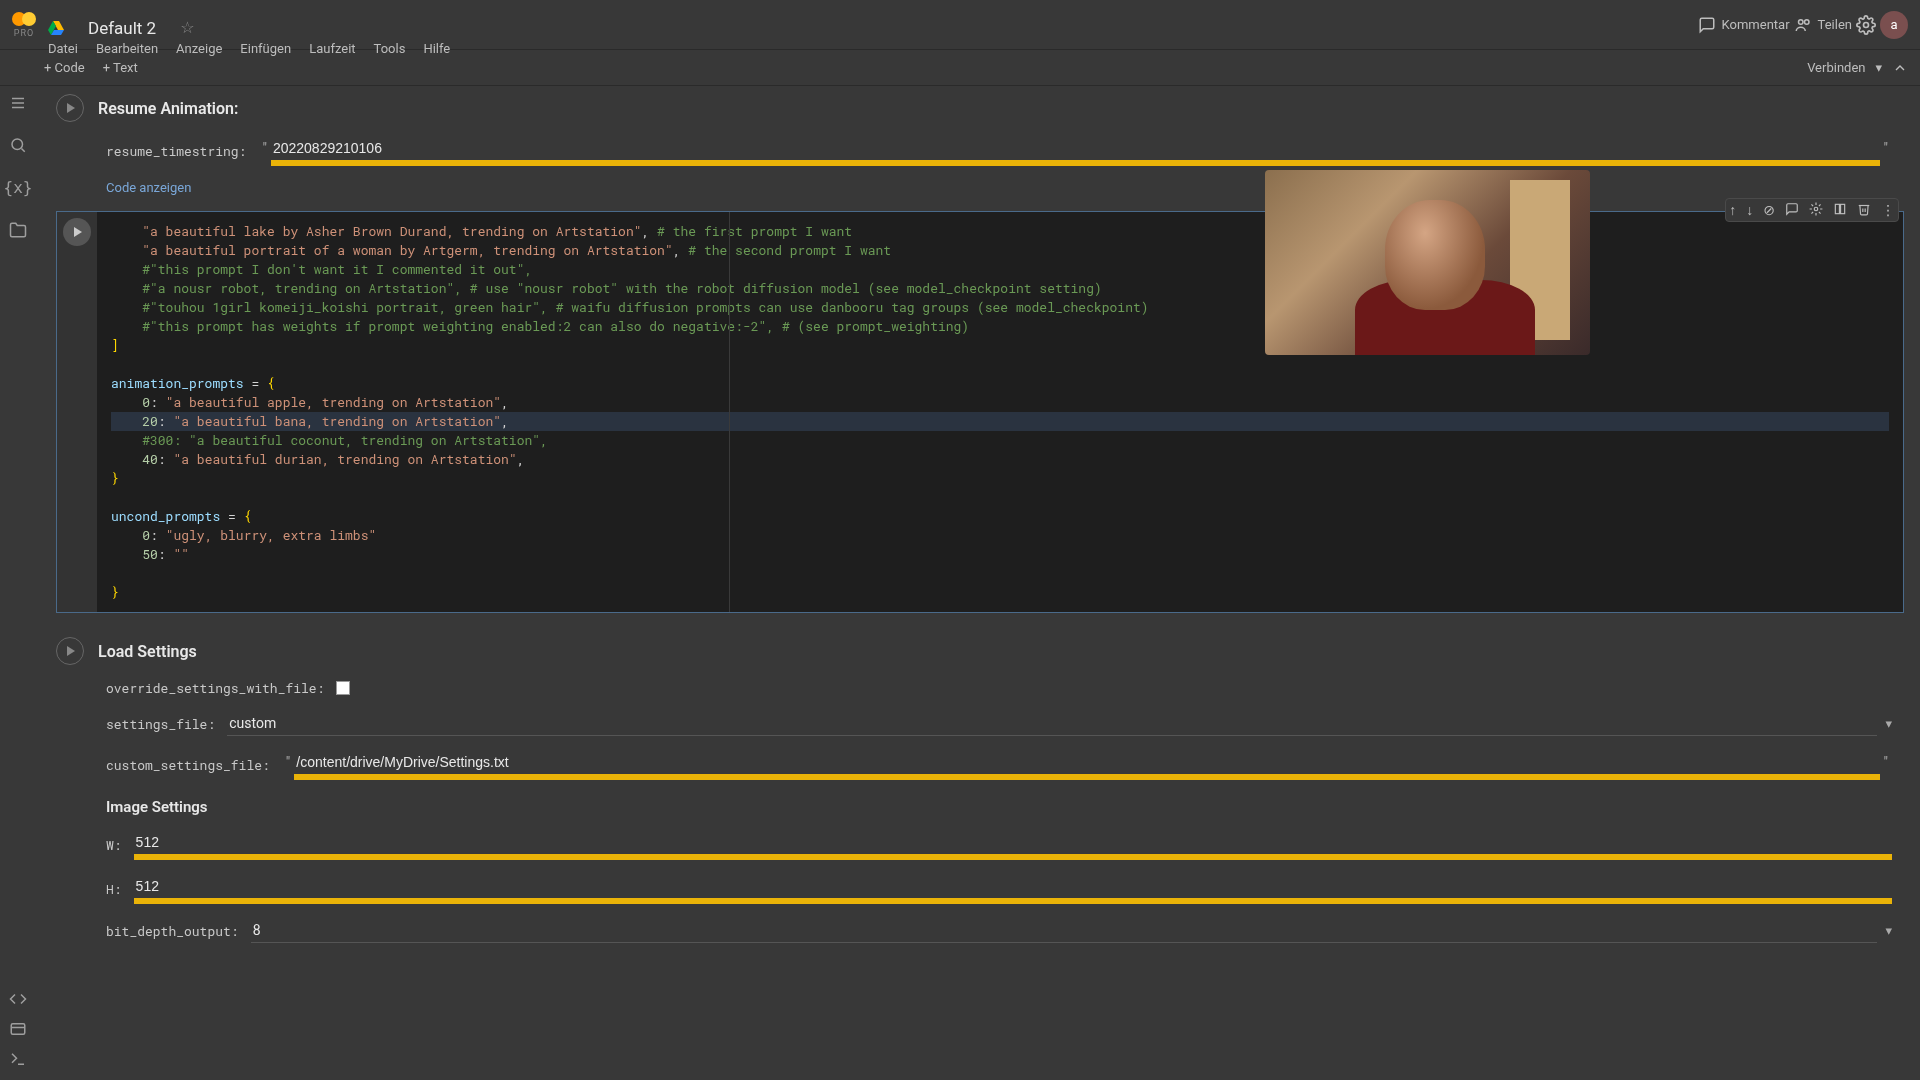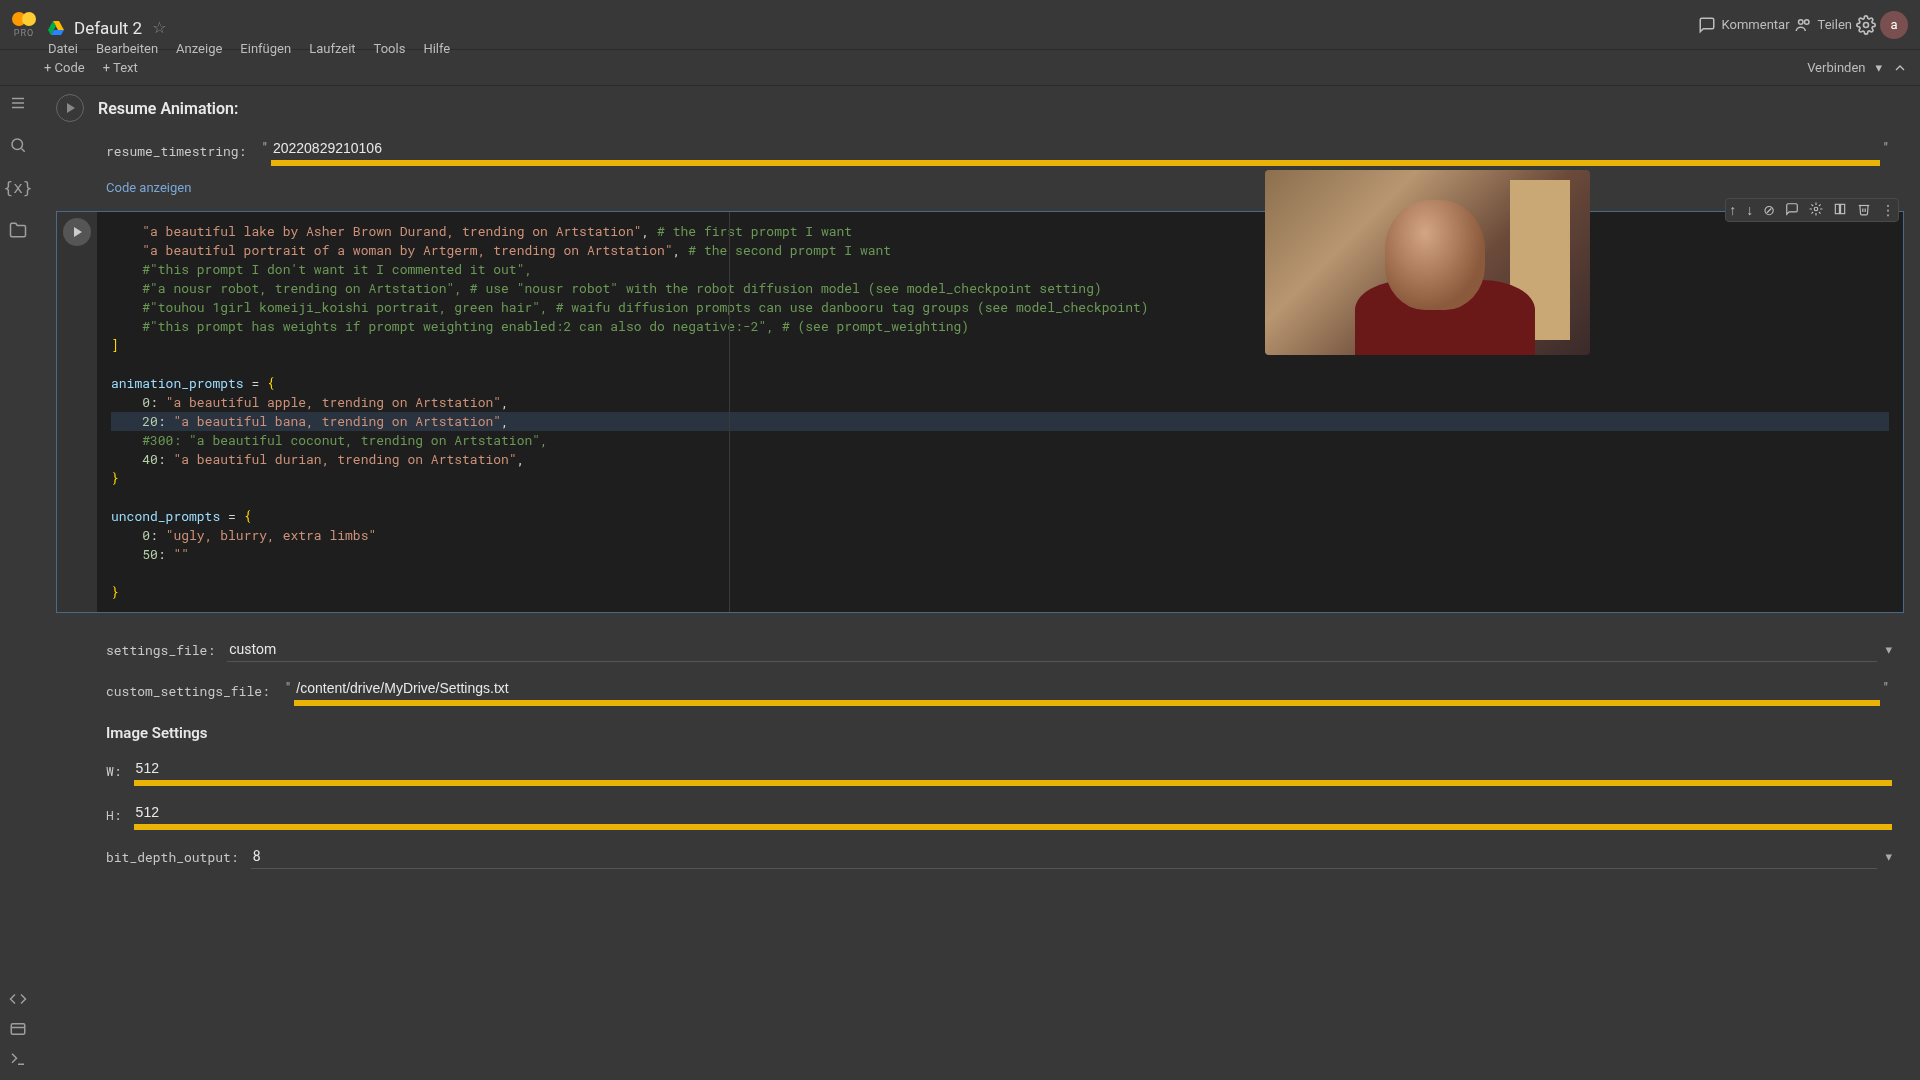--- a/index.html
+++ b/index.html
@@ -28,7 +28,7 @@
 .logo-c2 { width: 14px; height: 14px; border-radius: 50%; background: #fc3; }
 .logo-pro { font-size: 9px; color: #888; letter-spacing: 1px; margin-top: 2px; }
 .title-area { display: flex; flex-direction: column; }
-.title-row { display: flex; align-items: center; gap: 10px; margin-top: 24px; }
+.title-row { display: flex; align-items: center; gap: 24px; margin-top: 24px; }
 .drive-icon { width: 16px; height: 16px; position: relative; }
 .doc-title { font-size: 17px; color: #e8e8e8; }
 .star-icon { color: #888; font-size: 16px; }

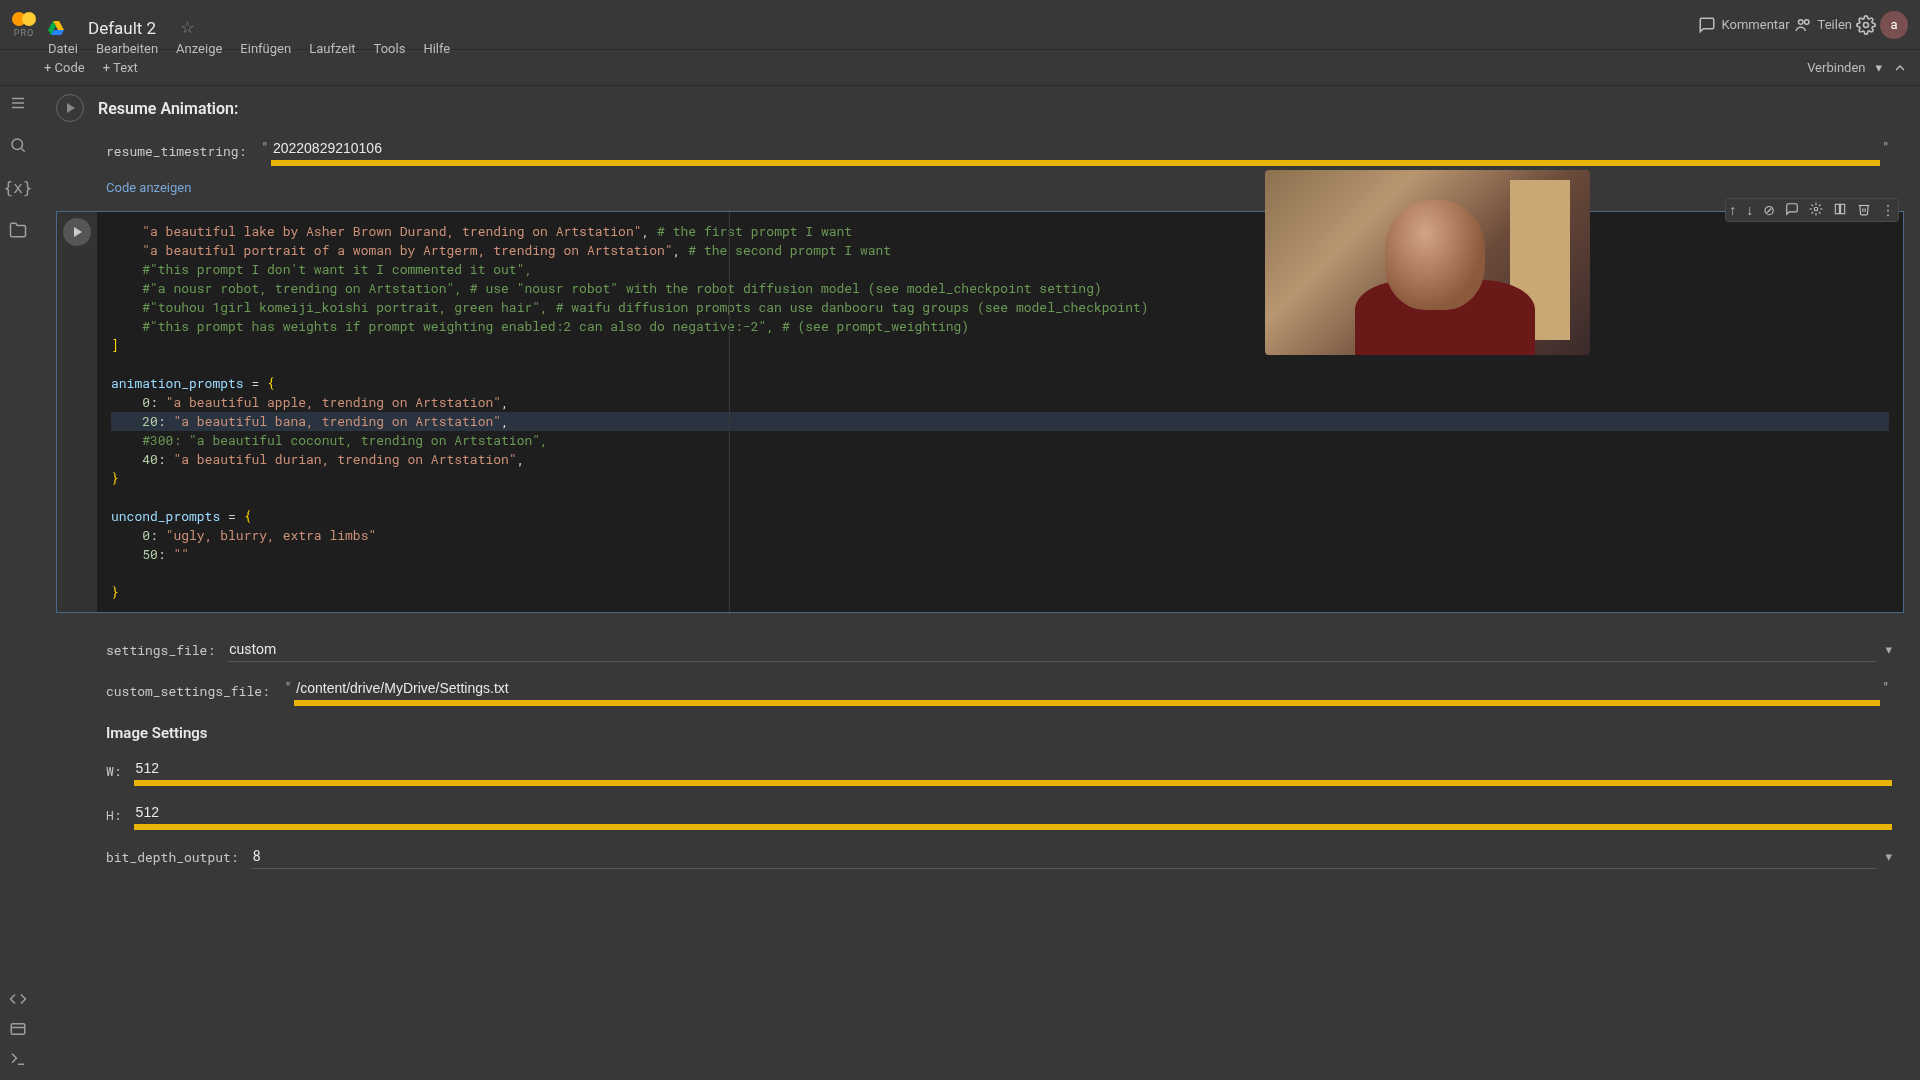--- a/index.html
+++ b/index.html
@@ -388,6 +388,12 @@
   </div>
 
   <div class="section" style="margin-top:24px">
+    <div class="section-header">
+      <div class="play-circle">
+          <div class="play-tri"></div>
+        </div>
+      <div class="section-title">Load Settings</div>
+    </div>
     <div class="form-row">
       <span class="form-label">settings_file:</span>
       <div class="select-input">custom</div>

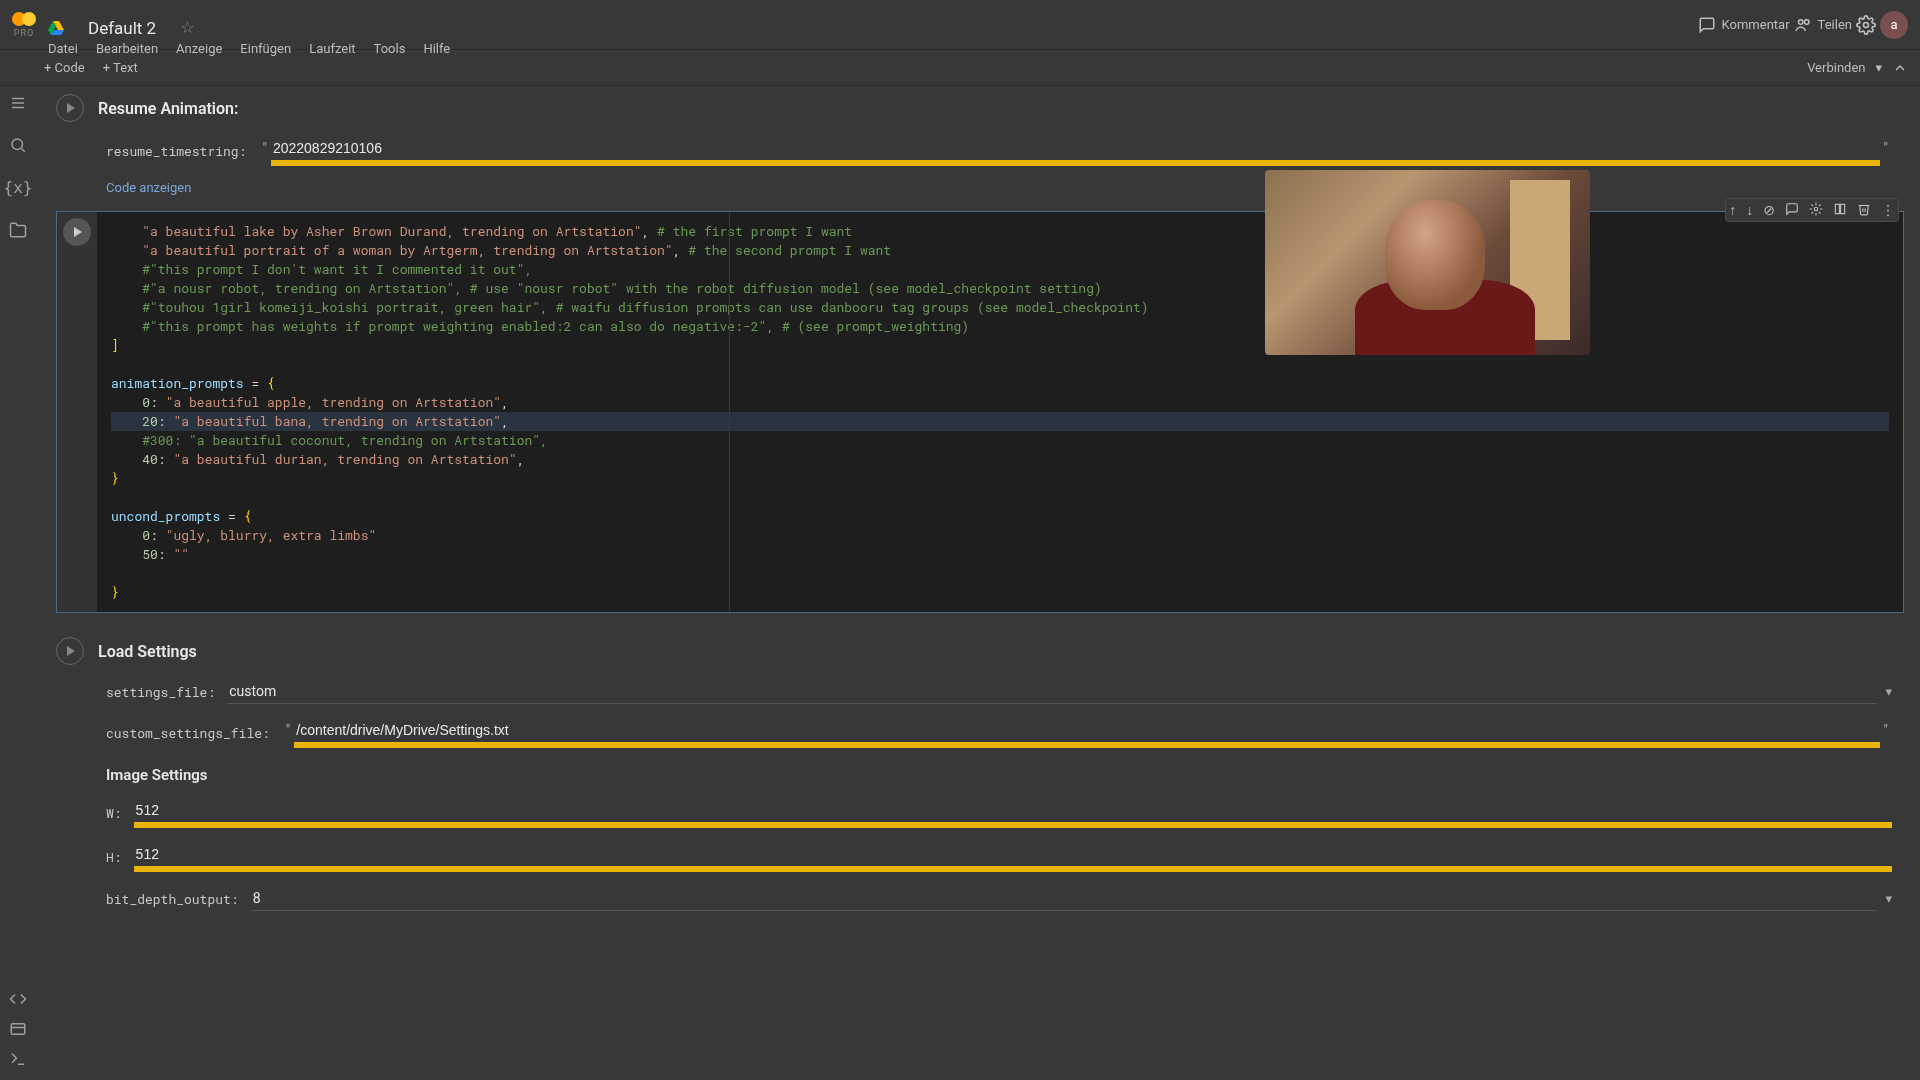--- a/index.html
+++ b/index.html
@@ -395,6 +395,10 @@
       <div class="section-title">Load Settings</div>
     </div>
     <div class="form-row">
+      <span class="form-label">override_settings_with_file:</span>
+      <div class="checkbox"></div>
+    </div>
+    <div class="form-row">
       <span class="form-label">settings_file:</span>
       <div class="select-input">custom</div>
       <span class="select-caret">▾</span>

